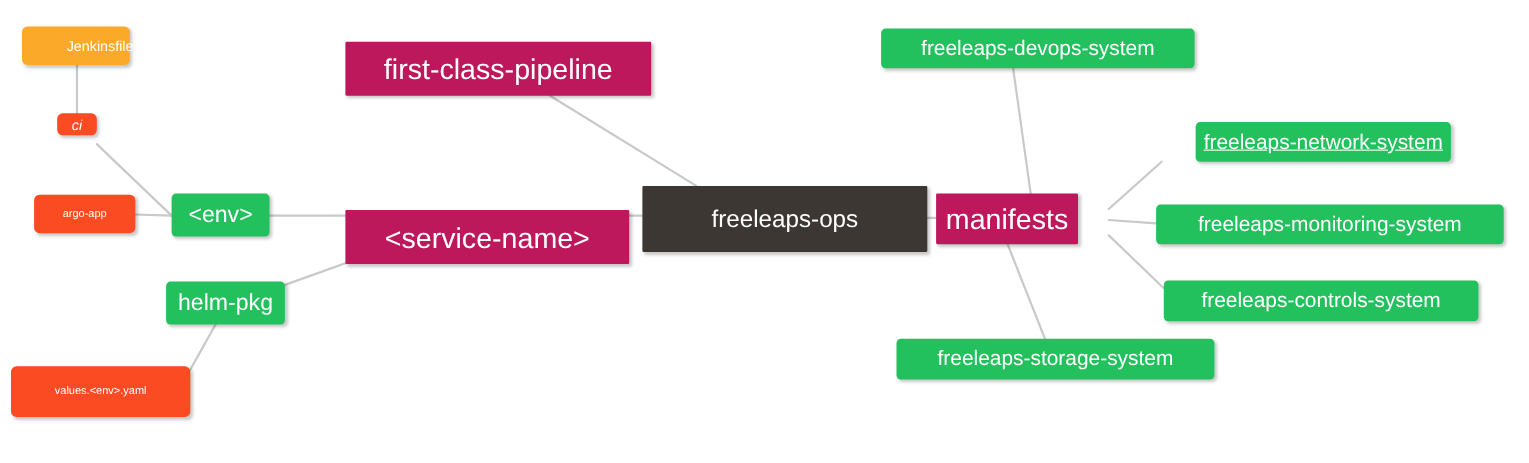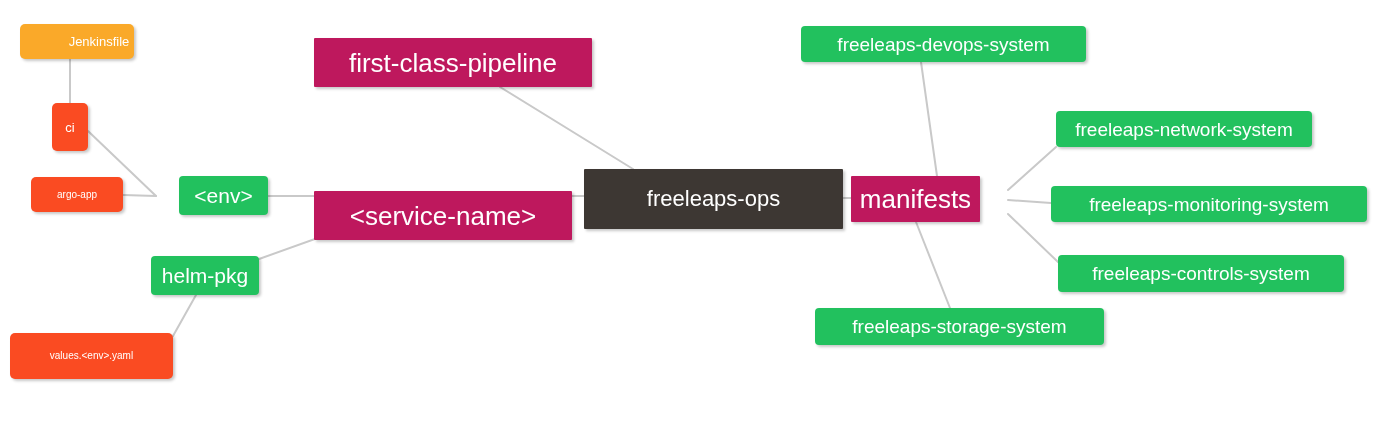--- a/index.html
+++ b/index.html
@@ -91,7 +91,7 @@
       <line x1="950" y1="308" x2="916" y2="222" stroke="#c9c9c9" stroke-width="2" stroke-linecap="round"></line>
     </svg>
   <div id="node-layer">
-      <div class="node orange" style="left: 20px; top: 24px; width: 114px; height: 35px; padding-left: 44px;">Jenkinsfile</div>
+      <div class="node orange" style="left: 20px; top: 24px; width: 98px; height: 35px; padding-left: 44px;">Jenkinsfile</div>
       <div class="node red tiny" style="left: 52px; top: 103px; width: 36px; height: 48px;">ci</div>
       <div class="node red" style="left: 31px; top: 177px; width: 92px; height: 35px;">argo-app</div>
       <div class="node green small" style="left: 156px; top: 176px; width: 89px; height: 39px; margin-left: 23px;">&lt;env&gt;</div>

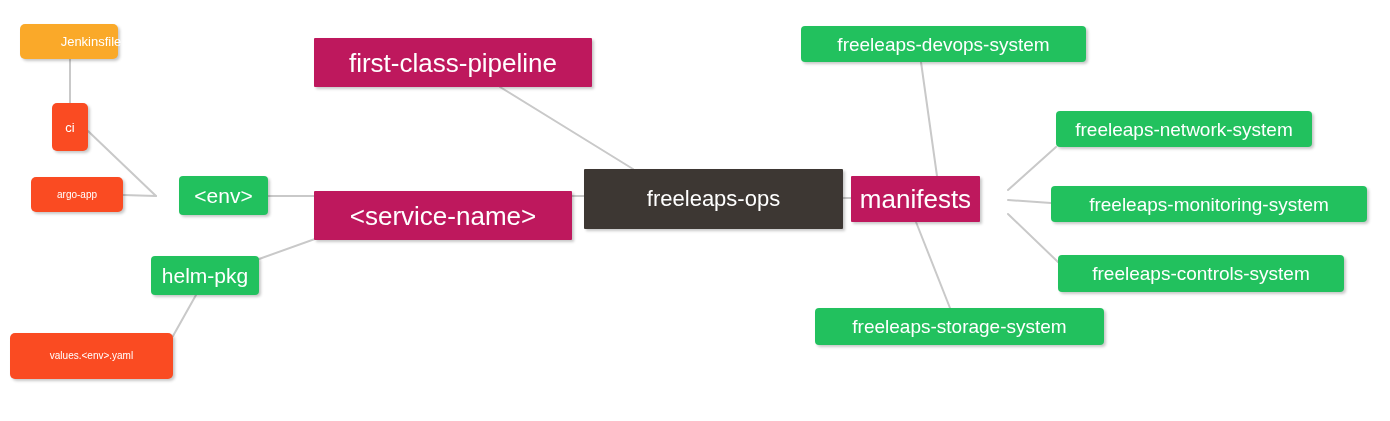--- a/index.html
+++ b/index.html
@@ -92,7 +92,7 @@
     </svg>
   <div id="node-layer">
       <div class="node orange" style="left: 20px; top: 24px; width: 98px; height: 35px; padding-left: 44px;">Jenkinsfile</div>
-      <div class="node red tiny" style="left: 52px; top: 103px; width: 36px; height: 48px;">ci</div>
+      <div class="node red tiny" style="left: 52px; top: 103px; width: 36px; height: 20px; font-style: italic;">ci</div>
       <div class="node red" style="left: 31px; top: 177px; width: 92px; height: 35px;">argo-app</div>
       <div class="node green small" style="left: 156px; top: 176px; width: 89px; height: 39px; margin-left: 23px;">&lt;env&gt;</div>
       <div class="node green small" style="left: 151px; top: 256px; width: 108px; height: 39px; text-align: right;">helm-pkg</div>

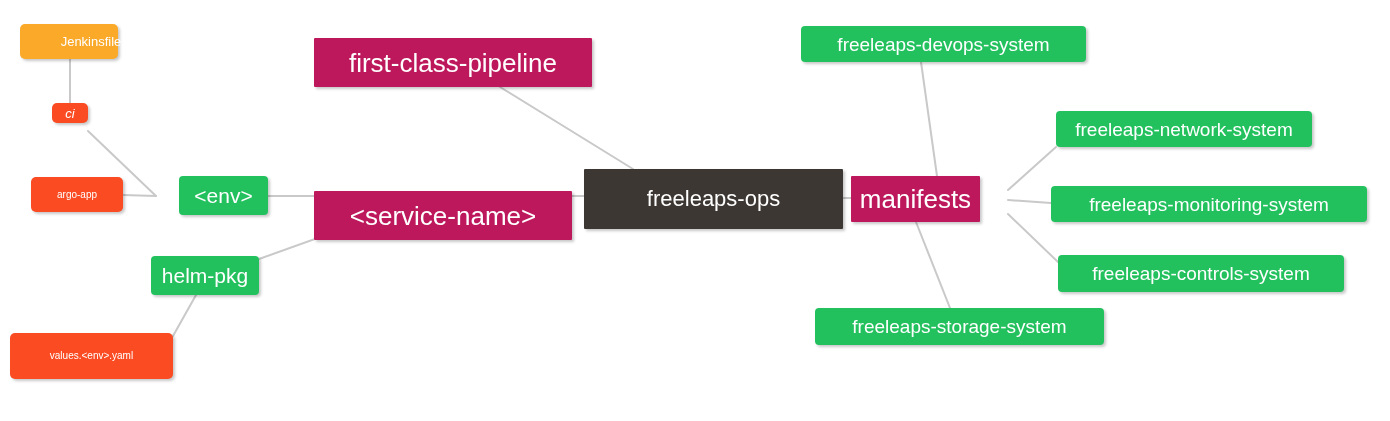--- a/index.html
+++ b/index.html
@@ -102,7 +102,7 @@
       <div class="node root" style="left: 584px; top: 169px; width: 259px; height: 60px;">freeleaps-ops</div>
       <div class="node level1" style="left: 851px; top: 176px; width: 129px; height: 46px;">manifests</div>
       <div class="node green" style="left: 801px; top: 26px; width: 285px; height: 36px;">freeleaps-devops-system</div>
-      <div class="node green" style="left: 1056px; top: 111px; width: 256px; height: 36px;">freeleaps-network-system</div>
+      <div class="node green" style="left: 1087px; top: 111px; width: 232px; height: 36px; text-decoration: underline;">freeleaps-network-system</div>
       <div class="node green" style="left: 1051px; top: 186px; width: 316px; height: 36px;">freeleaps-monitoring-system</div>
       <div class="node green" style="left: 1058px; top: 255px; width: 286px; height: 37px;">freeleaps-controls-system</div>
       <div class="node green" style="left: 815px; top: 308px; width: 289px; height: 37px;">freeleaps-storage-system</div>

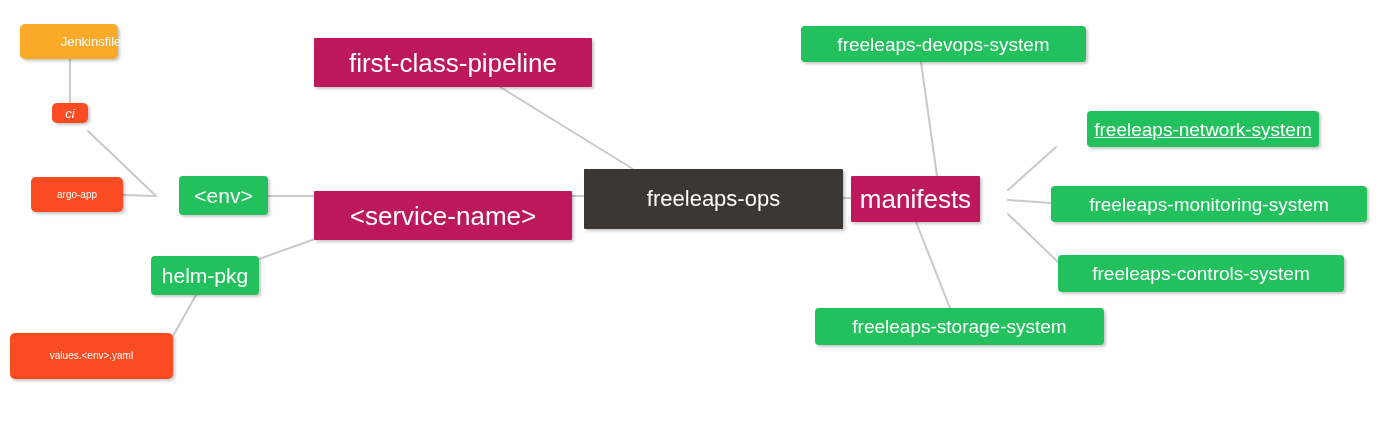--- a/index.html
+++ b/index.html
@@ -94,7 +94,7 @@
       <div class="node orange" style="left: 20px; top: 24px; width: 98px; height: 35px; padding-left: 44px;">Jenkinsfile</div>
       <div class="node red tiny" style="left: 52px; top: 103px; width: 36px; height: 20px; font-style: italic;">ci</div>
       <div class="node red" style="left: 31px; top: 177px; width: 92px; height: 35px;">argo-app</div>
-      <div class="node green small" style="left: 156px; top: 176px; width: 89px; height: 39px; margin-left: 23px;">&lt;env&gt;</div>
+      <div class="node green small" style="left: 156px; top: 176px; width: 89px; height: 39px;">&lt;env&gt;</div>
       <div class="node green small" style="left: 151px; top: 256px; width: 108px; height: 39px; text-align: right;">helm-pkg</div>
       <div class="node red" style="left: 10px; top: 333px; width: 163px; height: 46px;">values.&lt;env&gt;.yaml</div>
       <div class="node level1" style="left: 314px; top: 38px; width: 278px; height: 49px;">first-class-pipeline</div>

